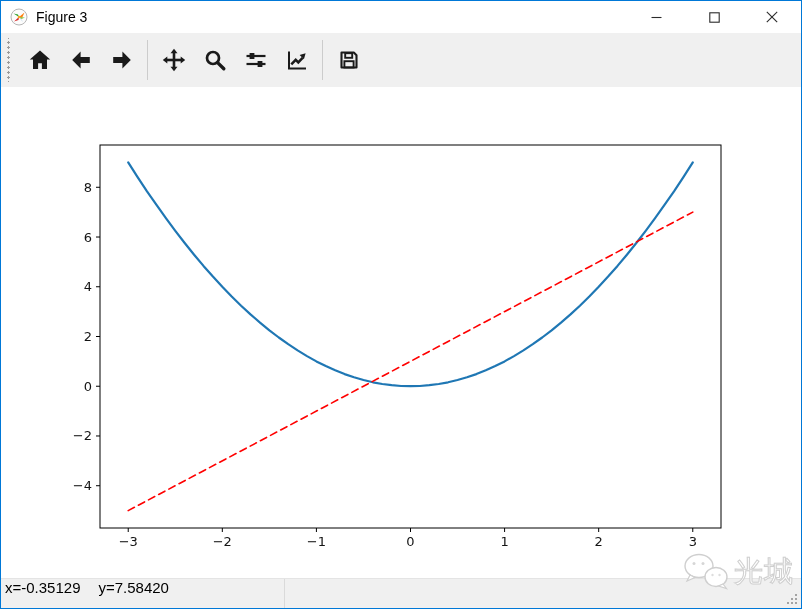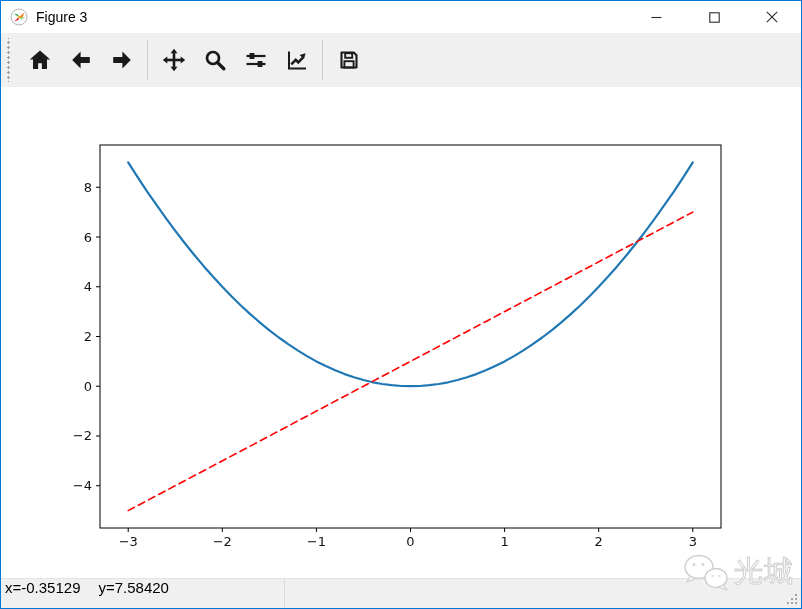--- a/index.html
+++ b/index.html
@@ -59,7 +59,7 @@
 
   
   .watermark {
-    position:absolute; right:7px; top:551px; display:flex; align-items:center;
+    position:absolute; right:7px; top:551px; display:flex; 
     pointer-events:none; z-index:5;
   }
   .watermark-text {

